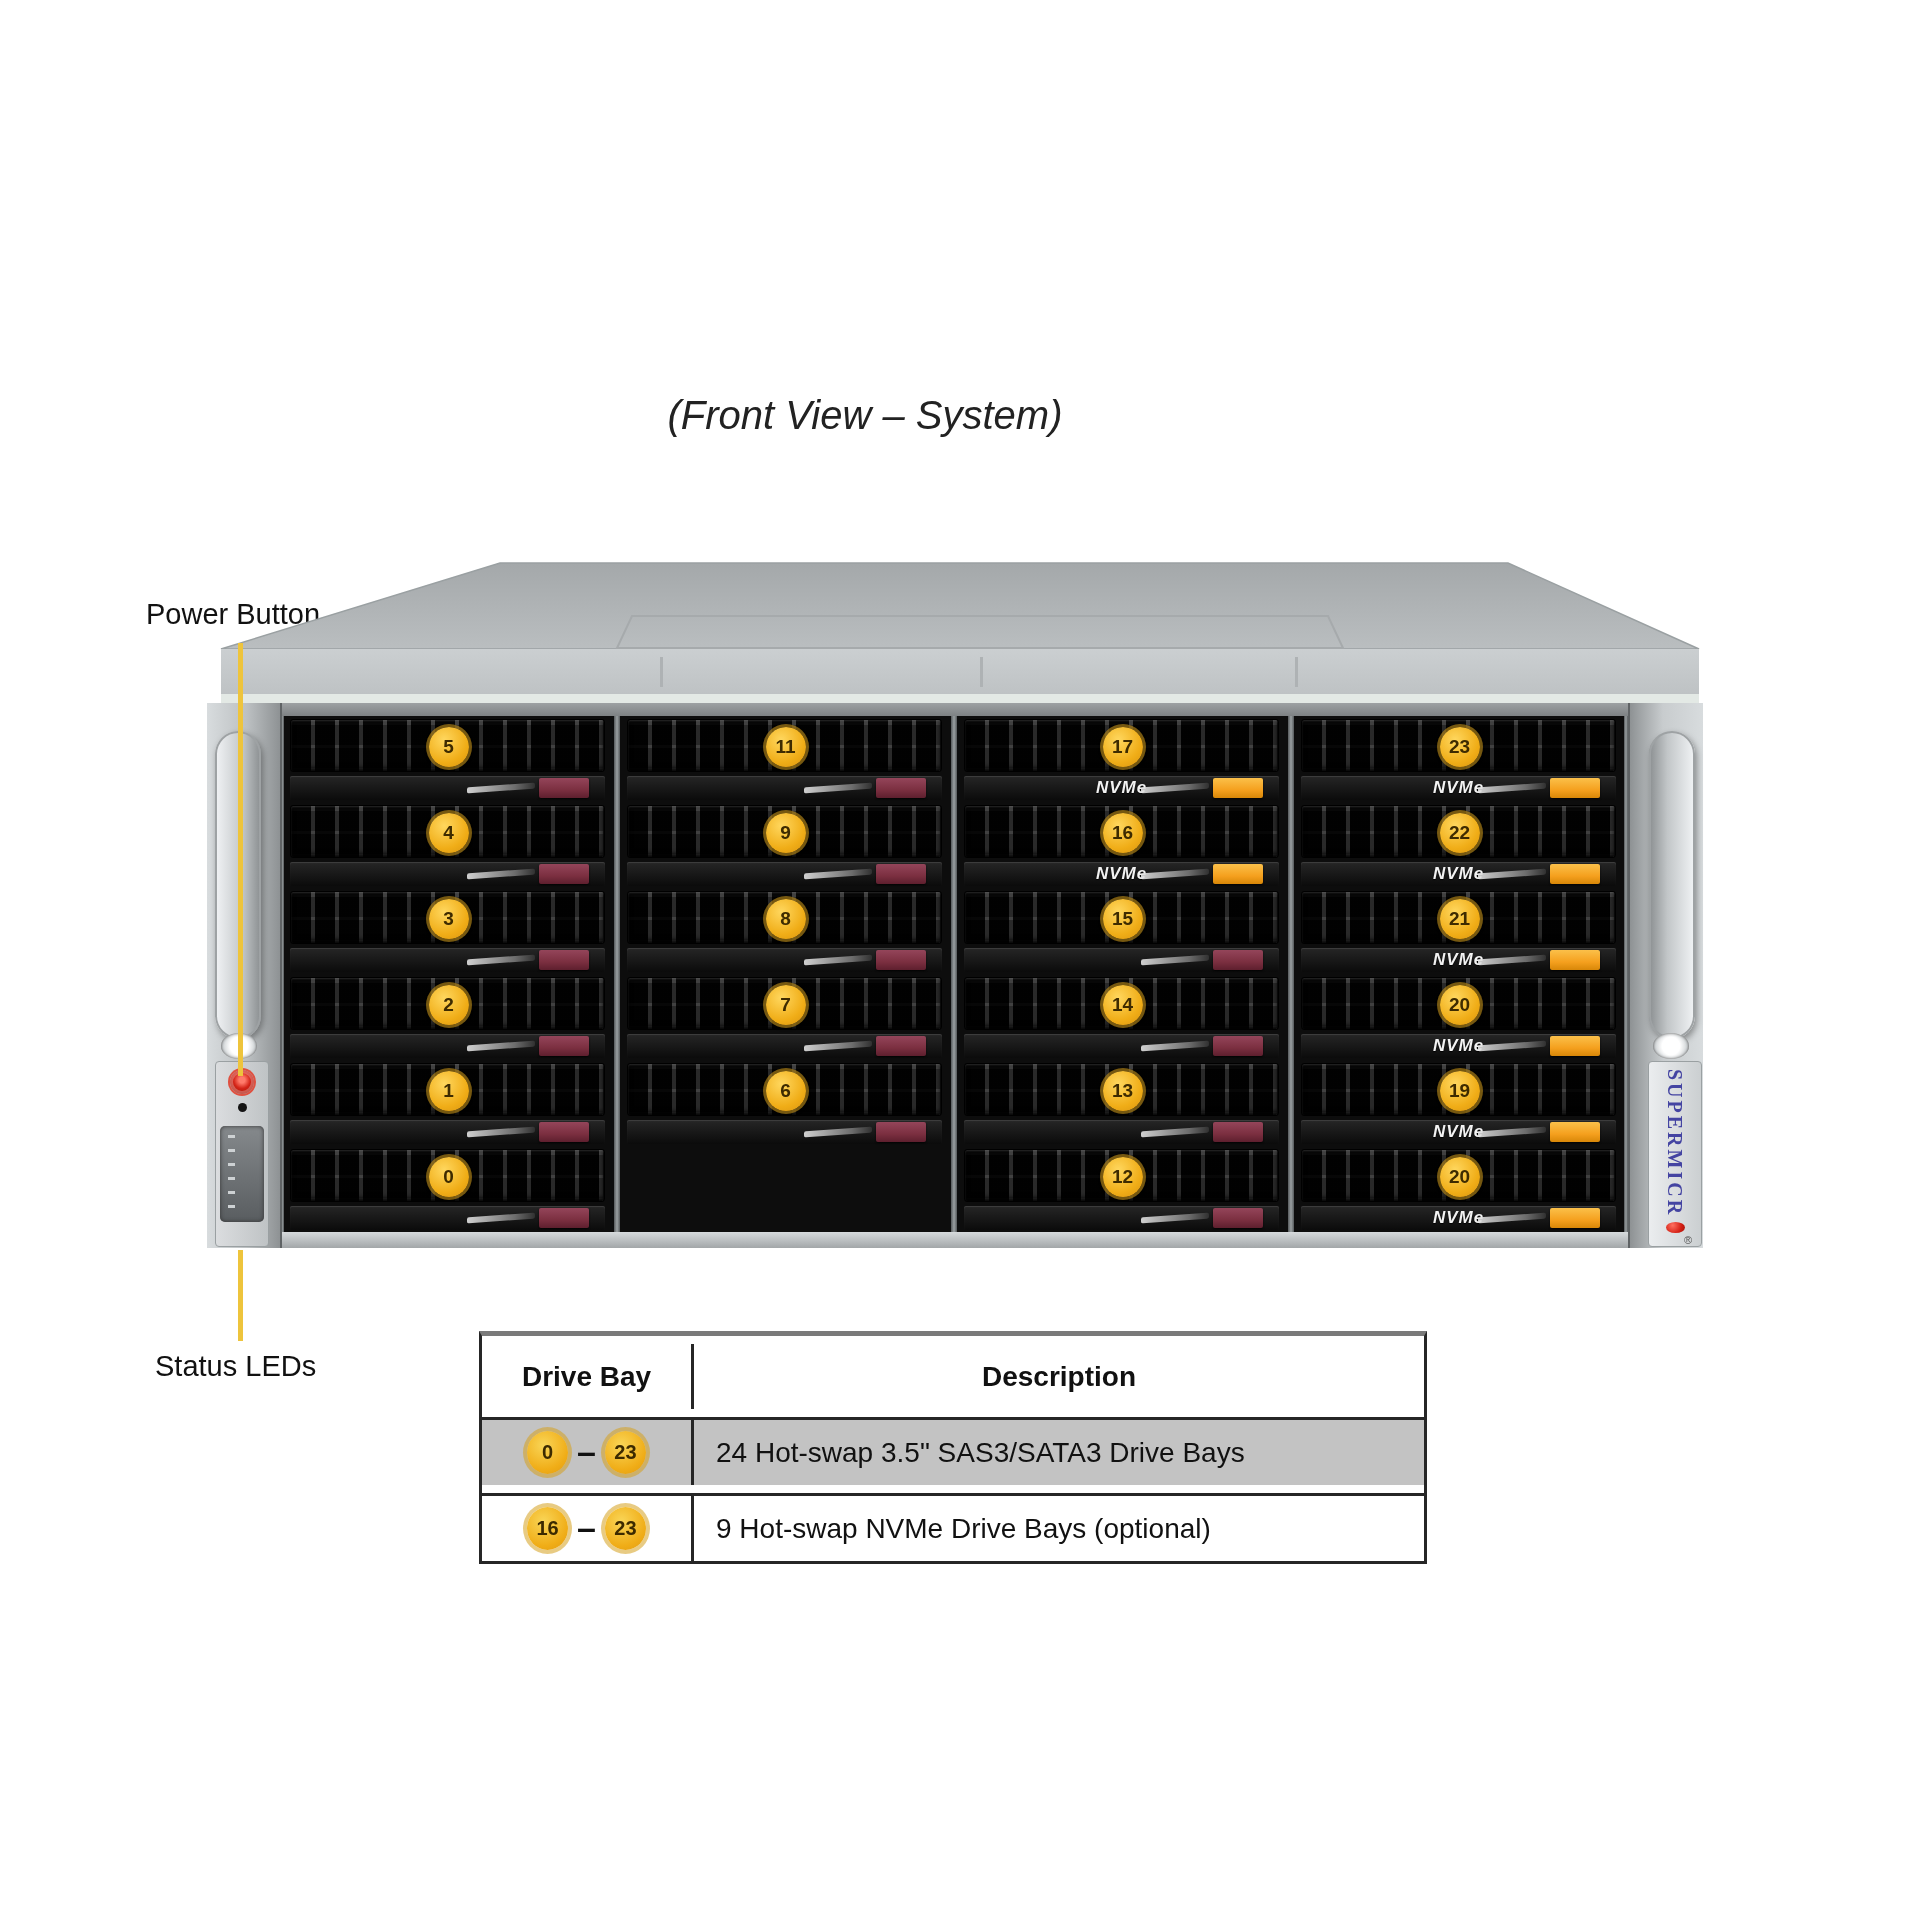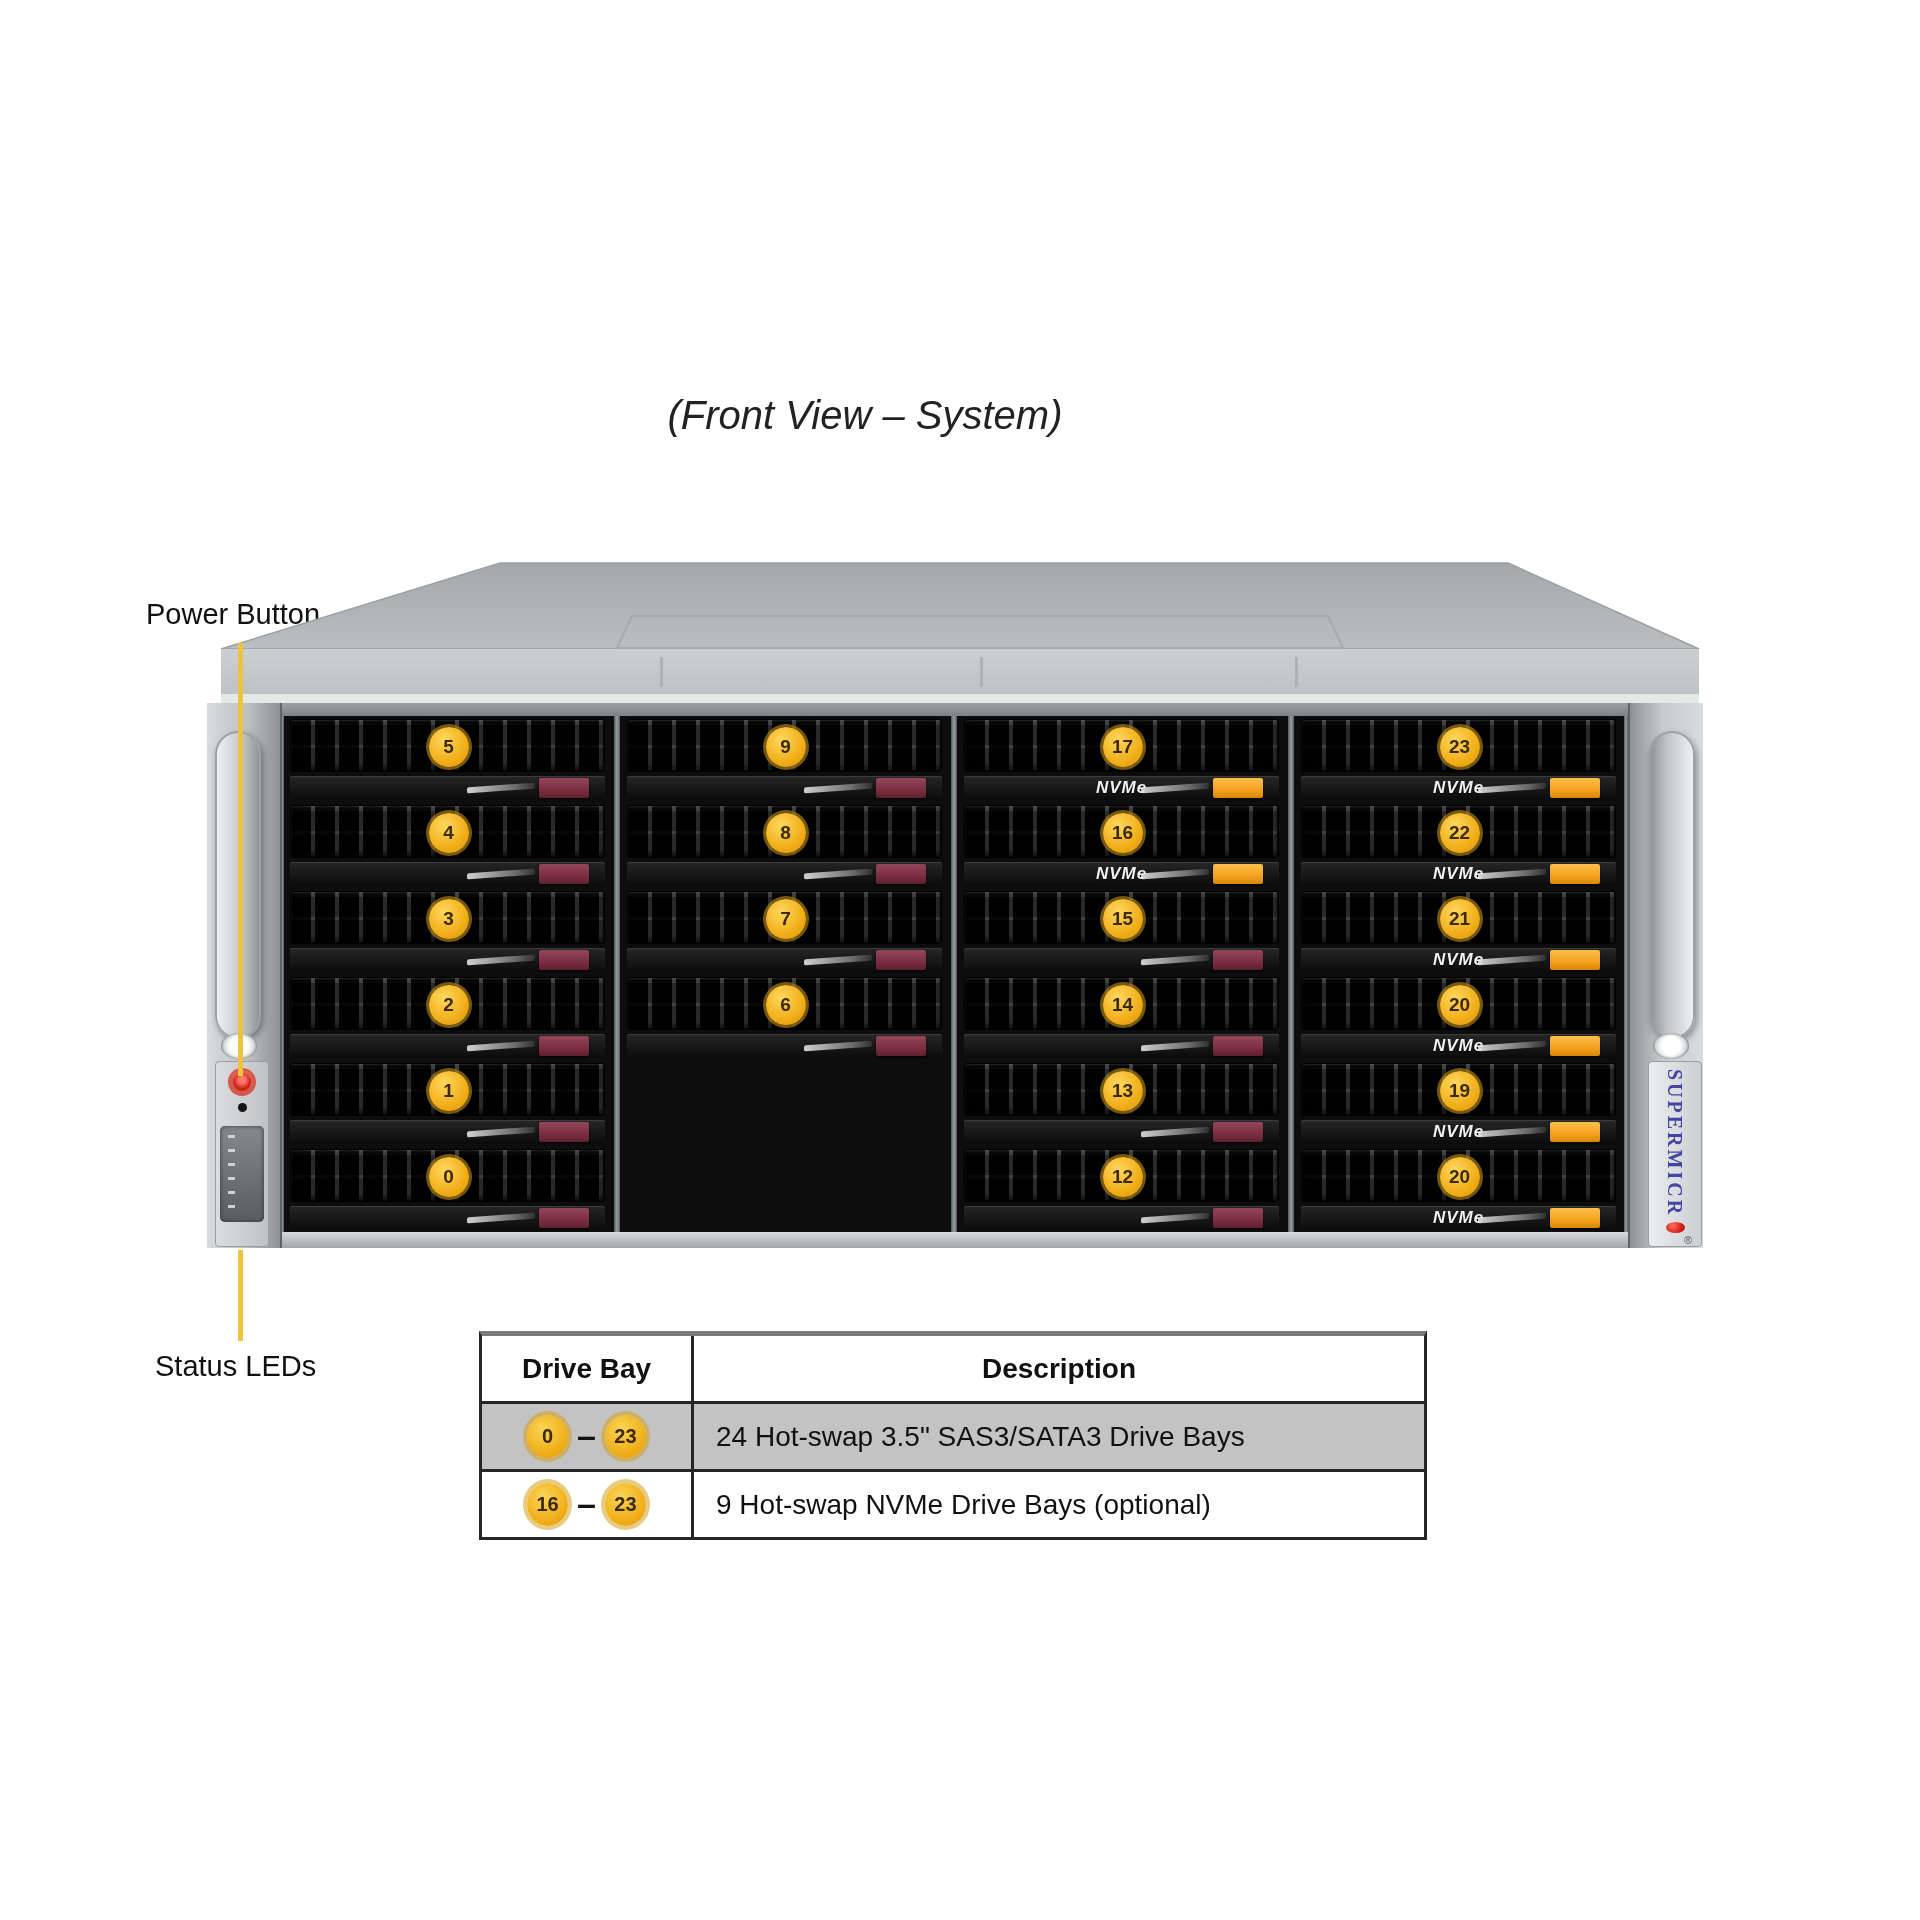--- a/index.html
+++ b/index.html
@@ -211,6 +211,14 @@
         <div class="col" style="left: 337px;">
           <div class="bay">
             <div class="grille"></div>
+            <div class="badge">11</div>
+            <div class="bar">
+              <div class="lever"></div>
+              <div class="latch ls"></div>
+            </div>
+          </div>
+          <div class="bay">
+            <div class="grille"></div>
             <div class="badge">9</div>
             <div class="bar">
               <div class="lever"></div>

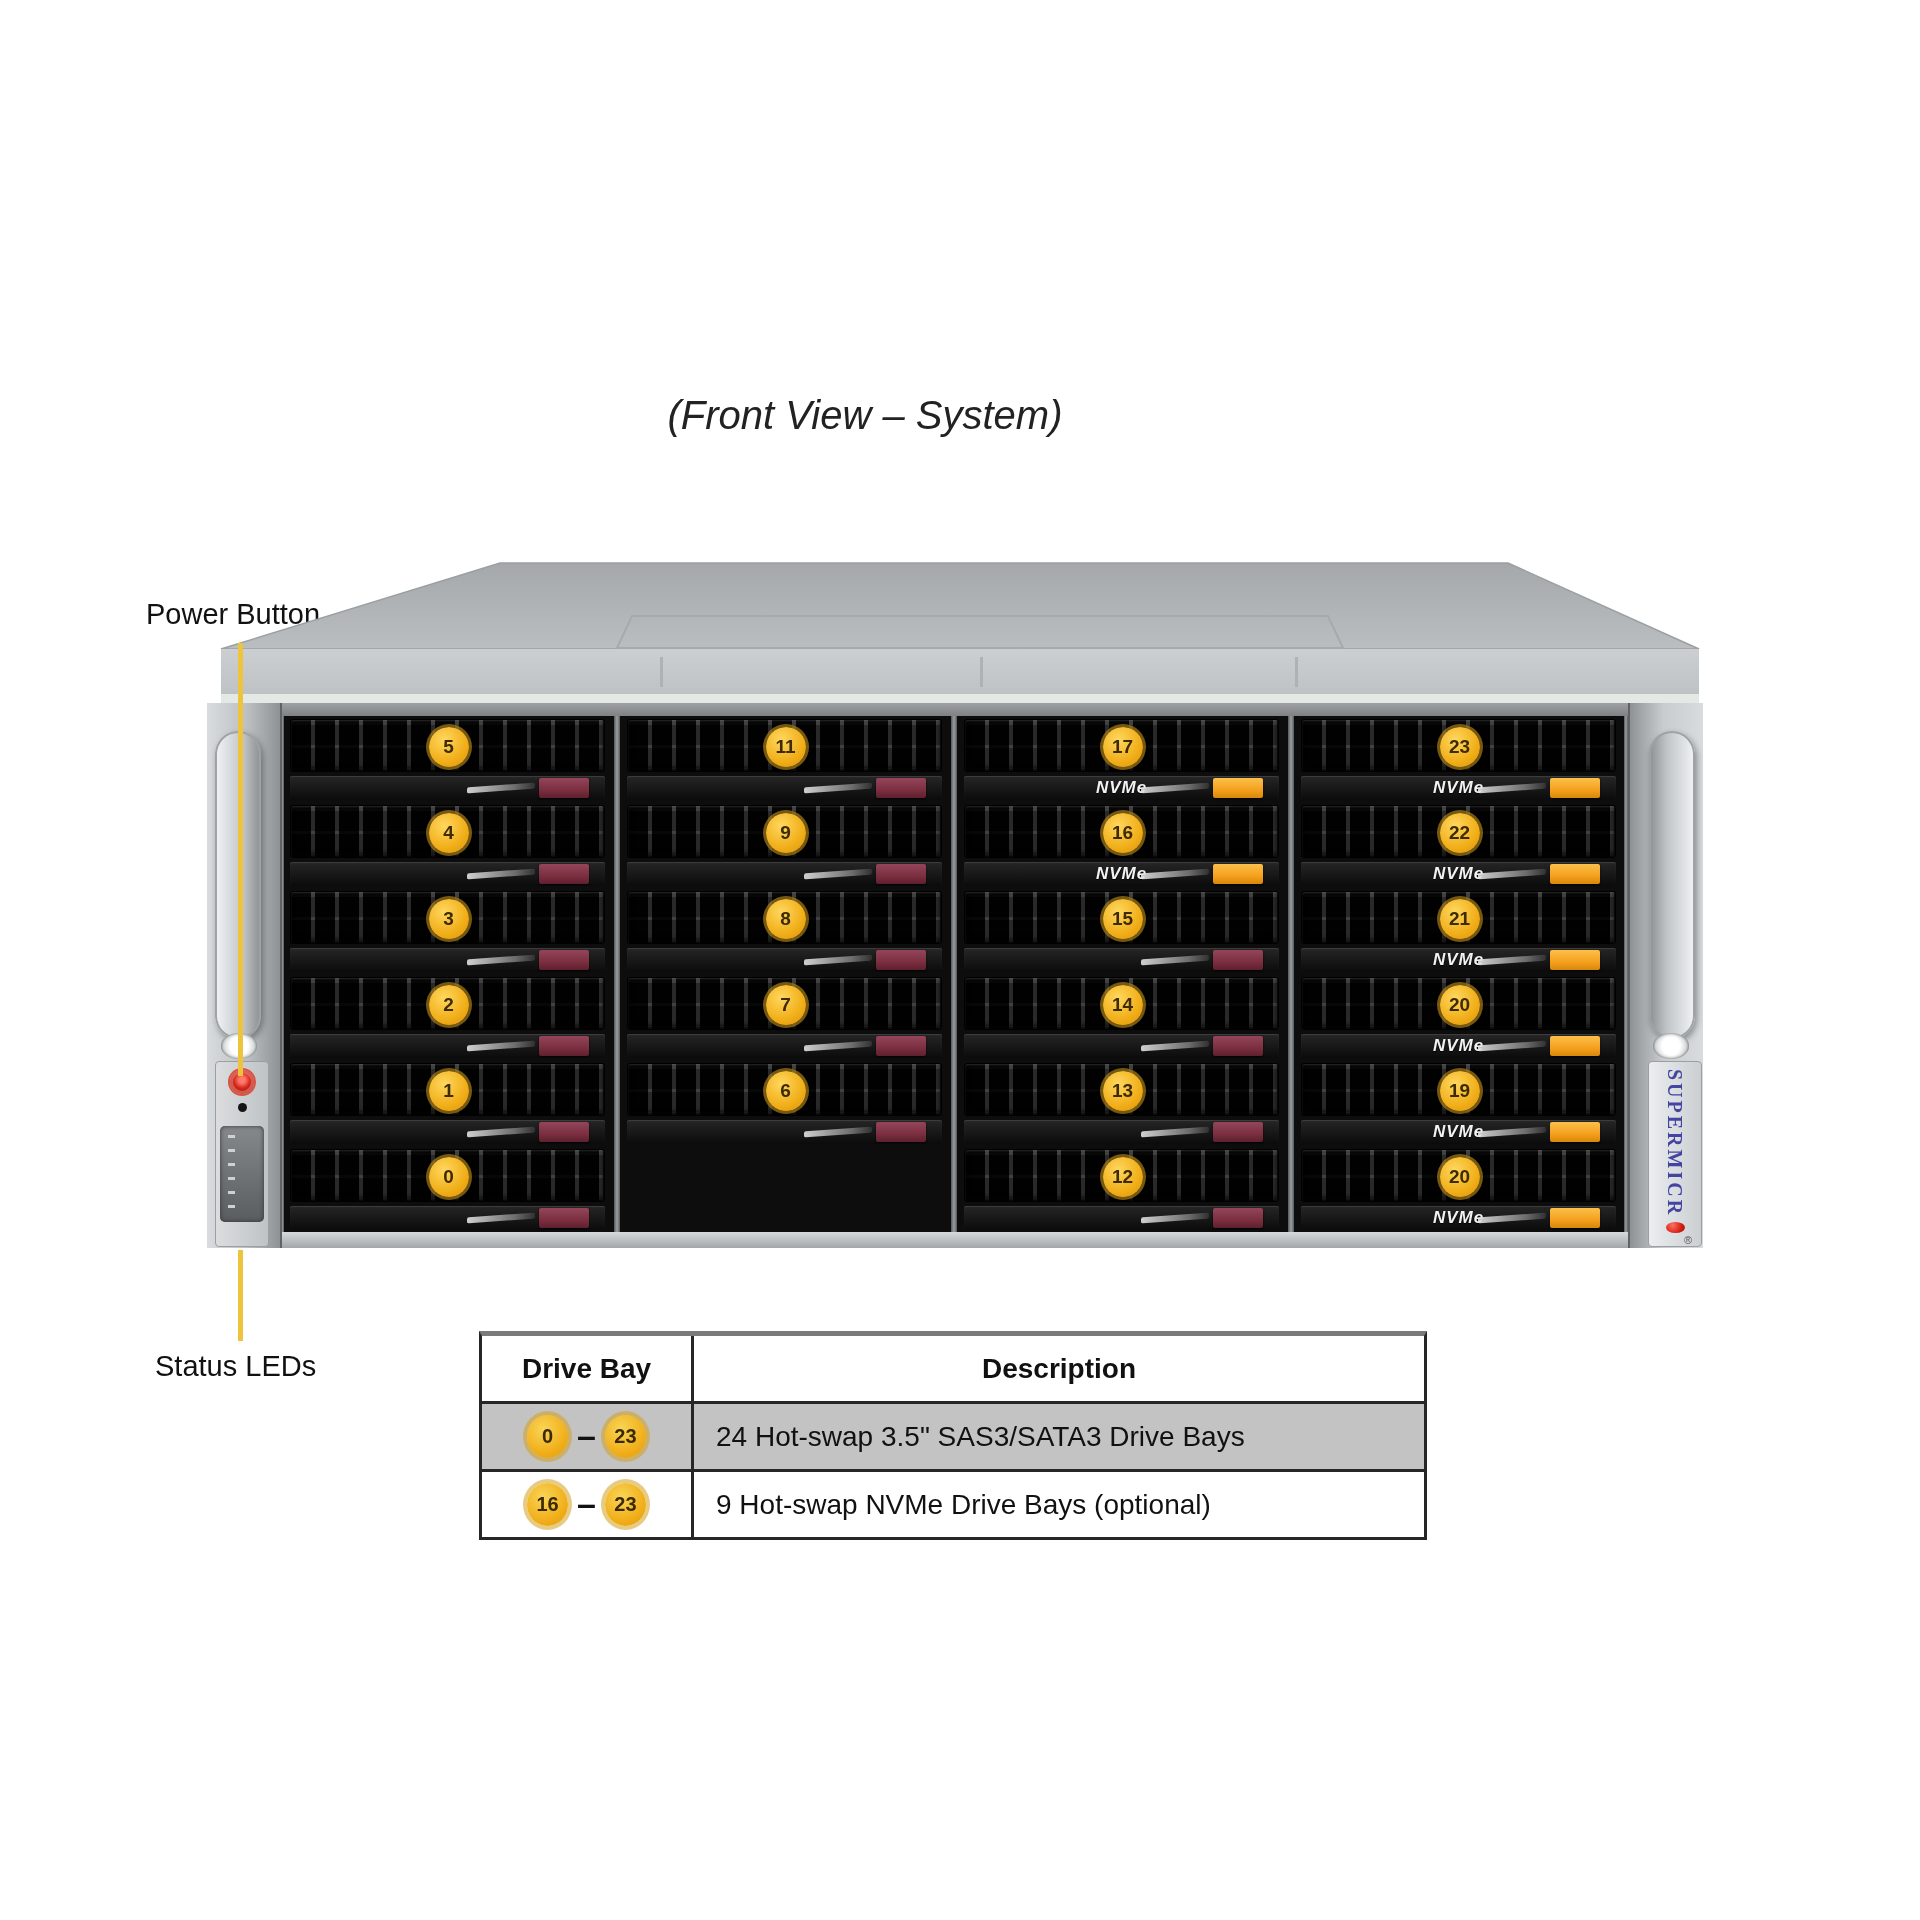--- a/index.html
+++ b/index.html
@@ -96,7 +96,7 @@
   
   .spec-table{position:absolute;left:479px;top:1331px;width:948px;background:#fff;
               border:3px solid #262626;border-top:5px solid #7a7a7a;box-sizing:border-box;}
-  .trow{display:flex;height:65px;}
+  .trow{display:flex;height:65px;margin-top:8px;}
   .trow + .trow{border-top:3px solid #262626;}
   .tc-bay{width:212px;border-right:3px solid #262626;display:flex;align-items:center;
           justify-content:center;gap:9px;box-sizing:border-box;}

